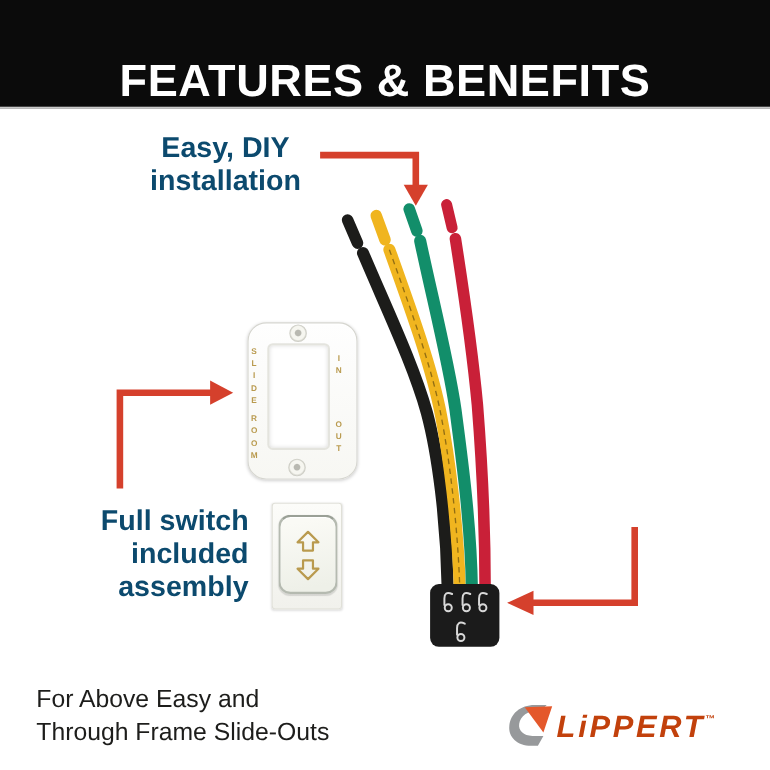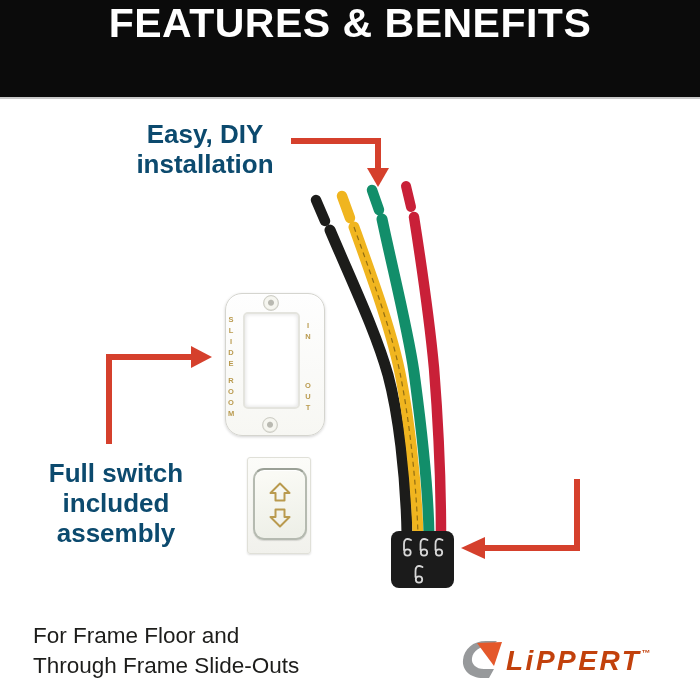--- a/index.html
+++ b/index.html
@@ -10,7 +10,7 @@
   
   .banner{
     position:absolute;left:0;top:0;width:700px;height:99px;background:#0b0b0b;
-    display:flex;align-items:flex-start;justify-content:center;border-bottom:2px solid #c9c9c9;
+    display:flex;align-items:flex-end;justify-content:center;border-bottom:2px solid #c9c9c9;
     box-sizing:border-box;
   }
   .banner h1{

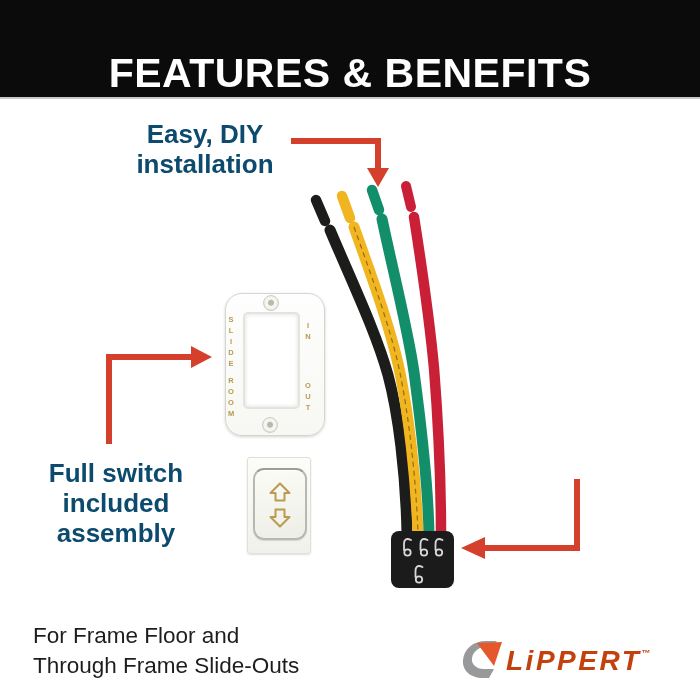--- a/index.html
+++ b/index.html
@@ -19,7 +19,7 @@
   
   .callout{position:absolute;text-align:center;font-weight:800;font-size:26px;line-height:30px;color:#0c4a6e;}
   .callout.easy{left:85px;top:119px;width:240px;}
-  .callout.fullswitch{left:6px;top:458px;width:220px;}
+  .callout.fullswitch{left:6px;top:458px;width:220px;text-align:right;}
   .callout.exact{left:455px;top:404px;width:240px;}
   
   .plate{

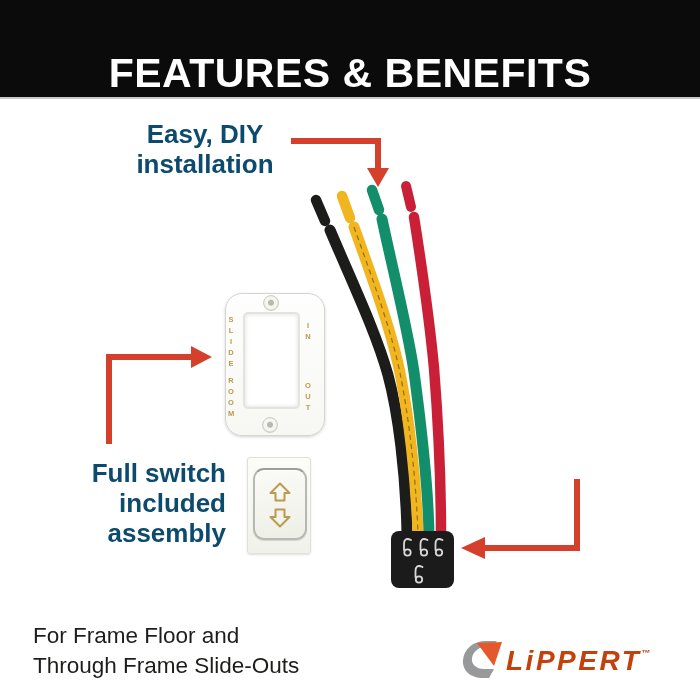--- a/index.html
+++ b/index.html
@@ -157,7 +157,7 @@
   </div>
 
   <div class="footer">
-    <div>For Frame Floor and</div>
+    <div>For Above Easy and</div>
     <div>Through Frame Slide-Outs</div>
   </div>
 

